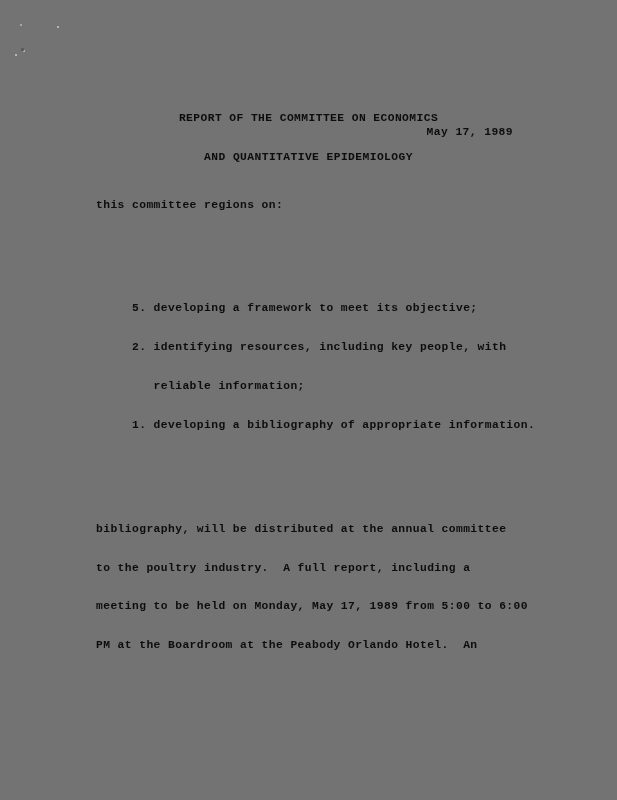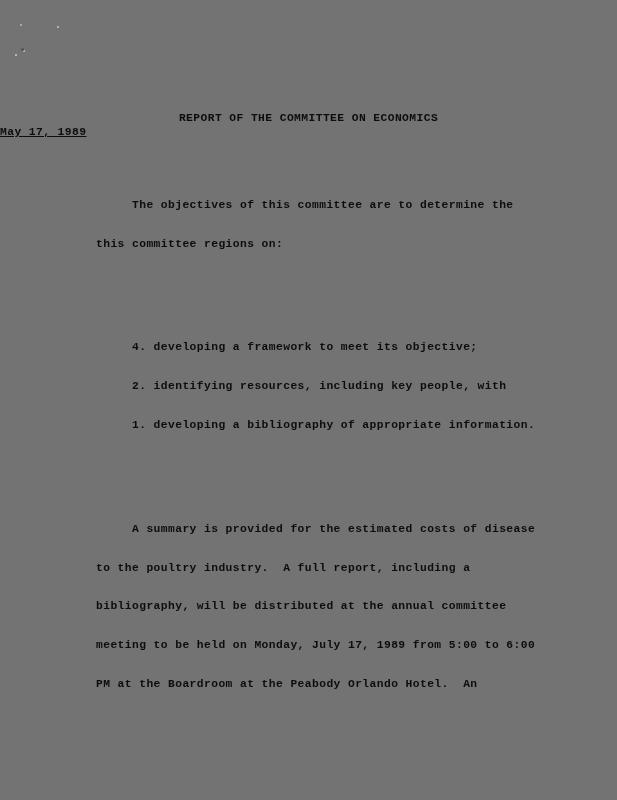--- a/index.html
+++ b/index.html
@@ -51,10 +51,10 @@
   .title-line { display: block; }
 
   .date-line {
-    left: 0;
+    left: 16px;
     top: 126px;
     width: 497px;
-    text-decoration: underline;
+    text-align: right;
   }
 
   .body-block {

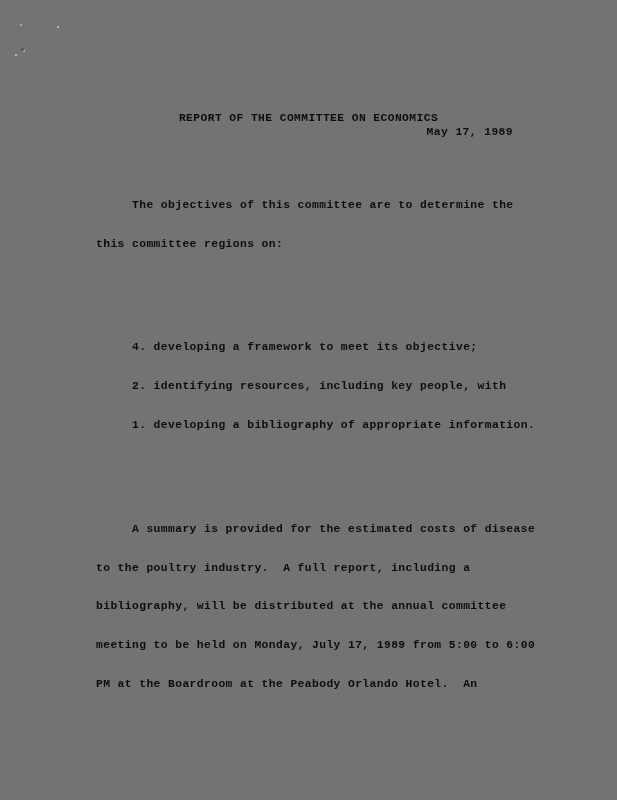--- a/index.html
+++ b/index.html
@@ -77,6 +77,7 @@
 
   <div class="typed title-block">
     <span class="title-line">REPORT OF THE COMMITTEE ON ECONOMICS</span>
+    <span class="title-line">AND QUANTITATIVE EPIDEMIOLOGY</span>
   </div>
 
   <div class="typed date-line">May 17, 1989</div>

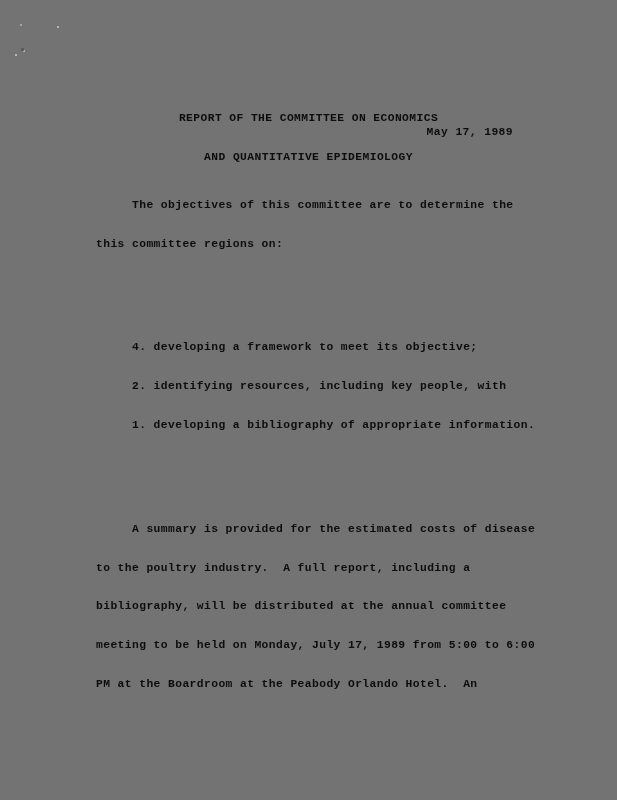--- a/index.html
+++ b/index.html
@@ -84,7 +84,6 @@
 
   <div class="typed body-block">
 
-    <span class="ln">     The objectives of this committee are to determine the</span>
     <span class="ln">this committee regions on:</span>
 
     <span class="blank"></span>

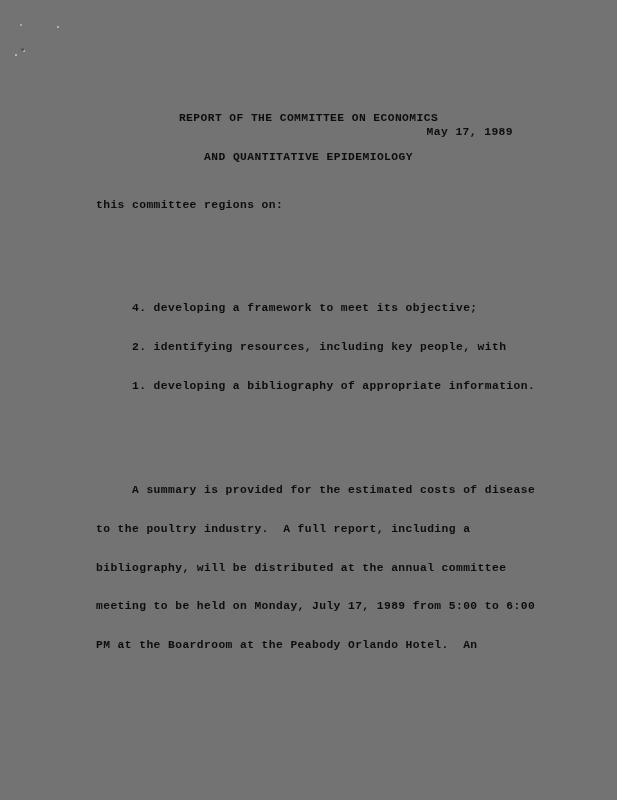--- a/index.html
+++ b/index.html
@@ -88,7 +88,7 @@
 
     <span class="blank"></span>
 
-    <span class="ln">     4. developing a framework to meet its objective;</span>
+    <span class="ln">     5. developing a framework to meet its objective;</span>
     <span class="ln">     2. identifying resources, including key people, with</span>
     <span class="ln">     1. developing a bibliography of appropriate information.</span>
 

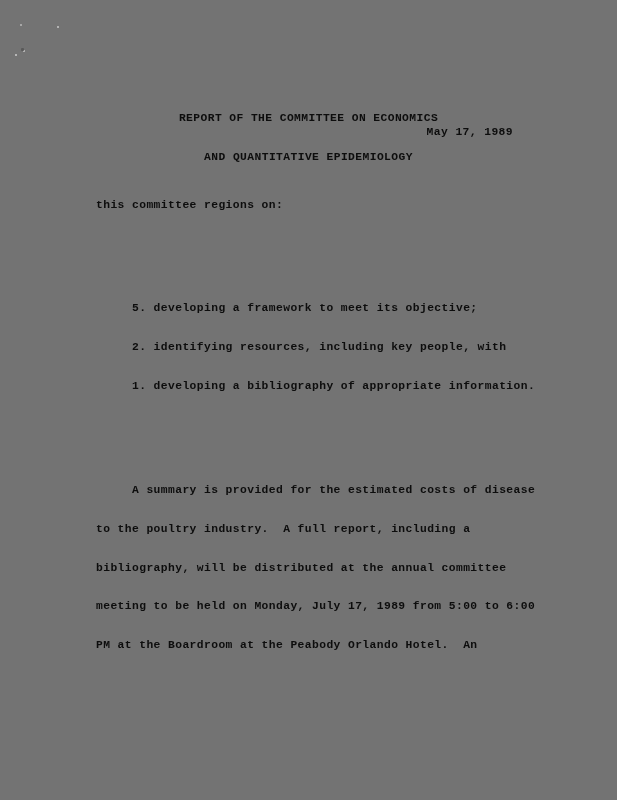--- a/index.html
+++ b/index.html
@@ -90,6 +90,7 @@
 
     <span class="ln">     5. developing a framework to meet its objective;</span>
     <span class="ln">     2. identifying resources, including key people, with</span>
+    <span class="ln">        reliable information;</span>
     <span class="ln">     1. developing a bibliography of appropriate information.</span>
 
     <span class="blank"></span>

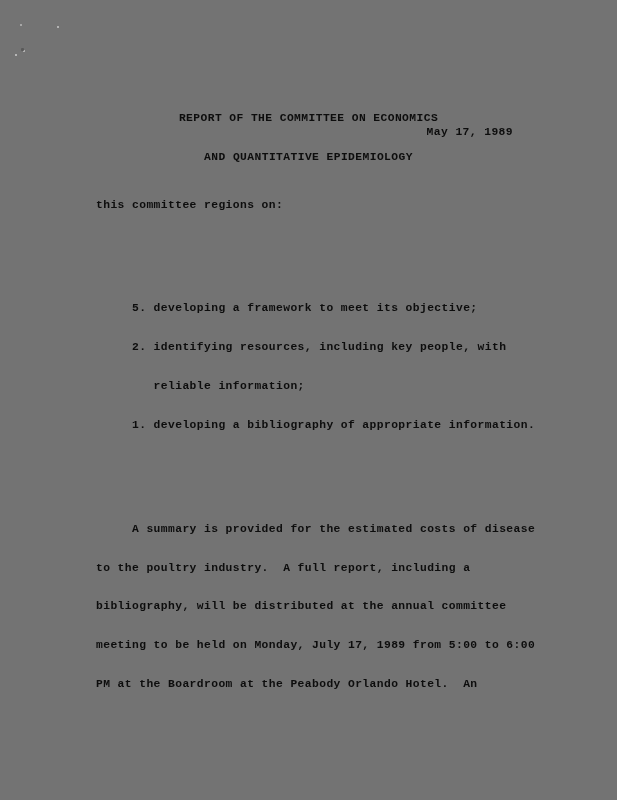--- a/index.html
+++ b/index.html
@@ -95,7 +95,6 @@
 
     <span class="blank"></span>
 
-    <span class="ln">     A summary is provided for the estimated costs of disease</span>
     <span class="ln">to the poultry industry.  A full report, including a</span>
     <span class="ln">bibliography, will be distributed at the annual committee</span>
     <span class="ln">meeting to be held on Monday, July 17, 1989 from 5:00 to 6:00</span>

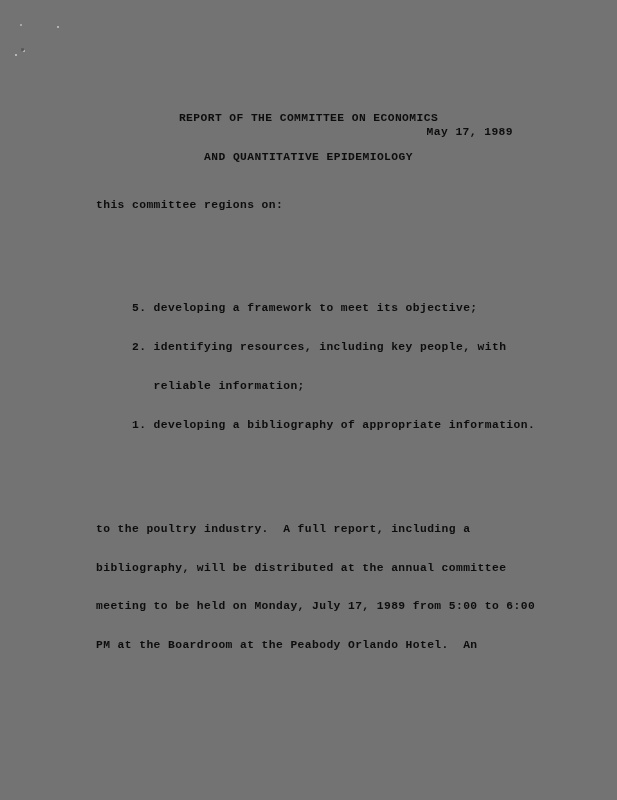--- a/index.html
+++ b/index.html
@@ -95,8 +95,8 @@
 
     <span class="blank"></span>
 
+    <span class="ln">bibliography, will be distributed at the annual committee</span>
     <span class="ln">to the poultry industry.  A full report, including a</span>
-    <span class="ln">bibliography, will be distributed at the annual committee</span>
     <span class="ln">meeting to be held on Monday, July 17, 1989 from 5:00 to 6:00</span>
     <span class="ln">PM at the Boardroom at the Peabody Orlando Hotel.  An</span>
     

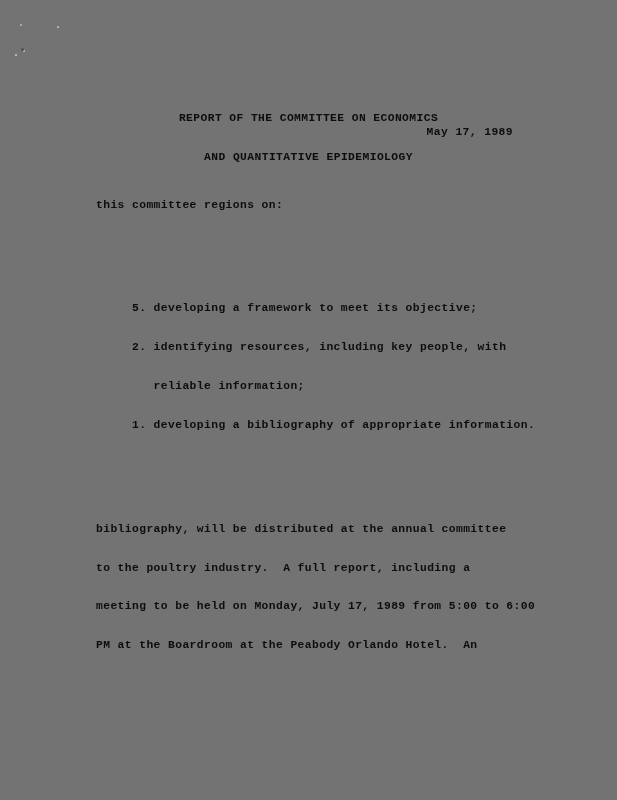--- a/index.html
+++ b/index.html
@@ -97,7 +97,7 @@
 
     <span class="ln">bibliography, will be distributed at the annual committee</span>
     <span class="ln">to the poultry industry.  A full report, including a</span>
-    <span class="ln">meeting to be held on Monday, July 17, 1989 from 5:00 to 6:00</span>
+    <span class="ln">meeting to be held on Monday, May 17, 1989 from 5:00 to 6:00</span>
     <span class="ln">PM at the Boardroom at the Peabody Orlando Hotel.  An</span>
     
     

